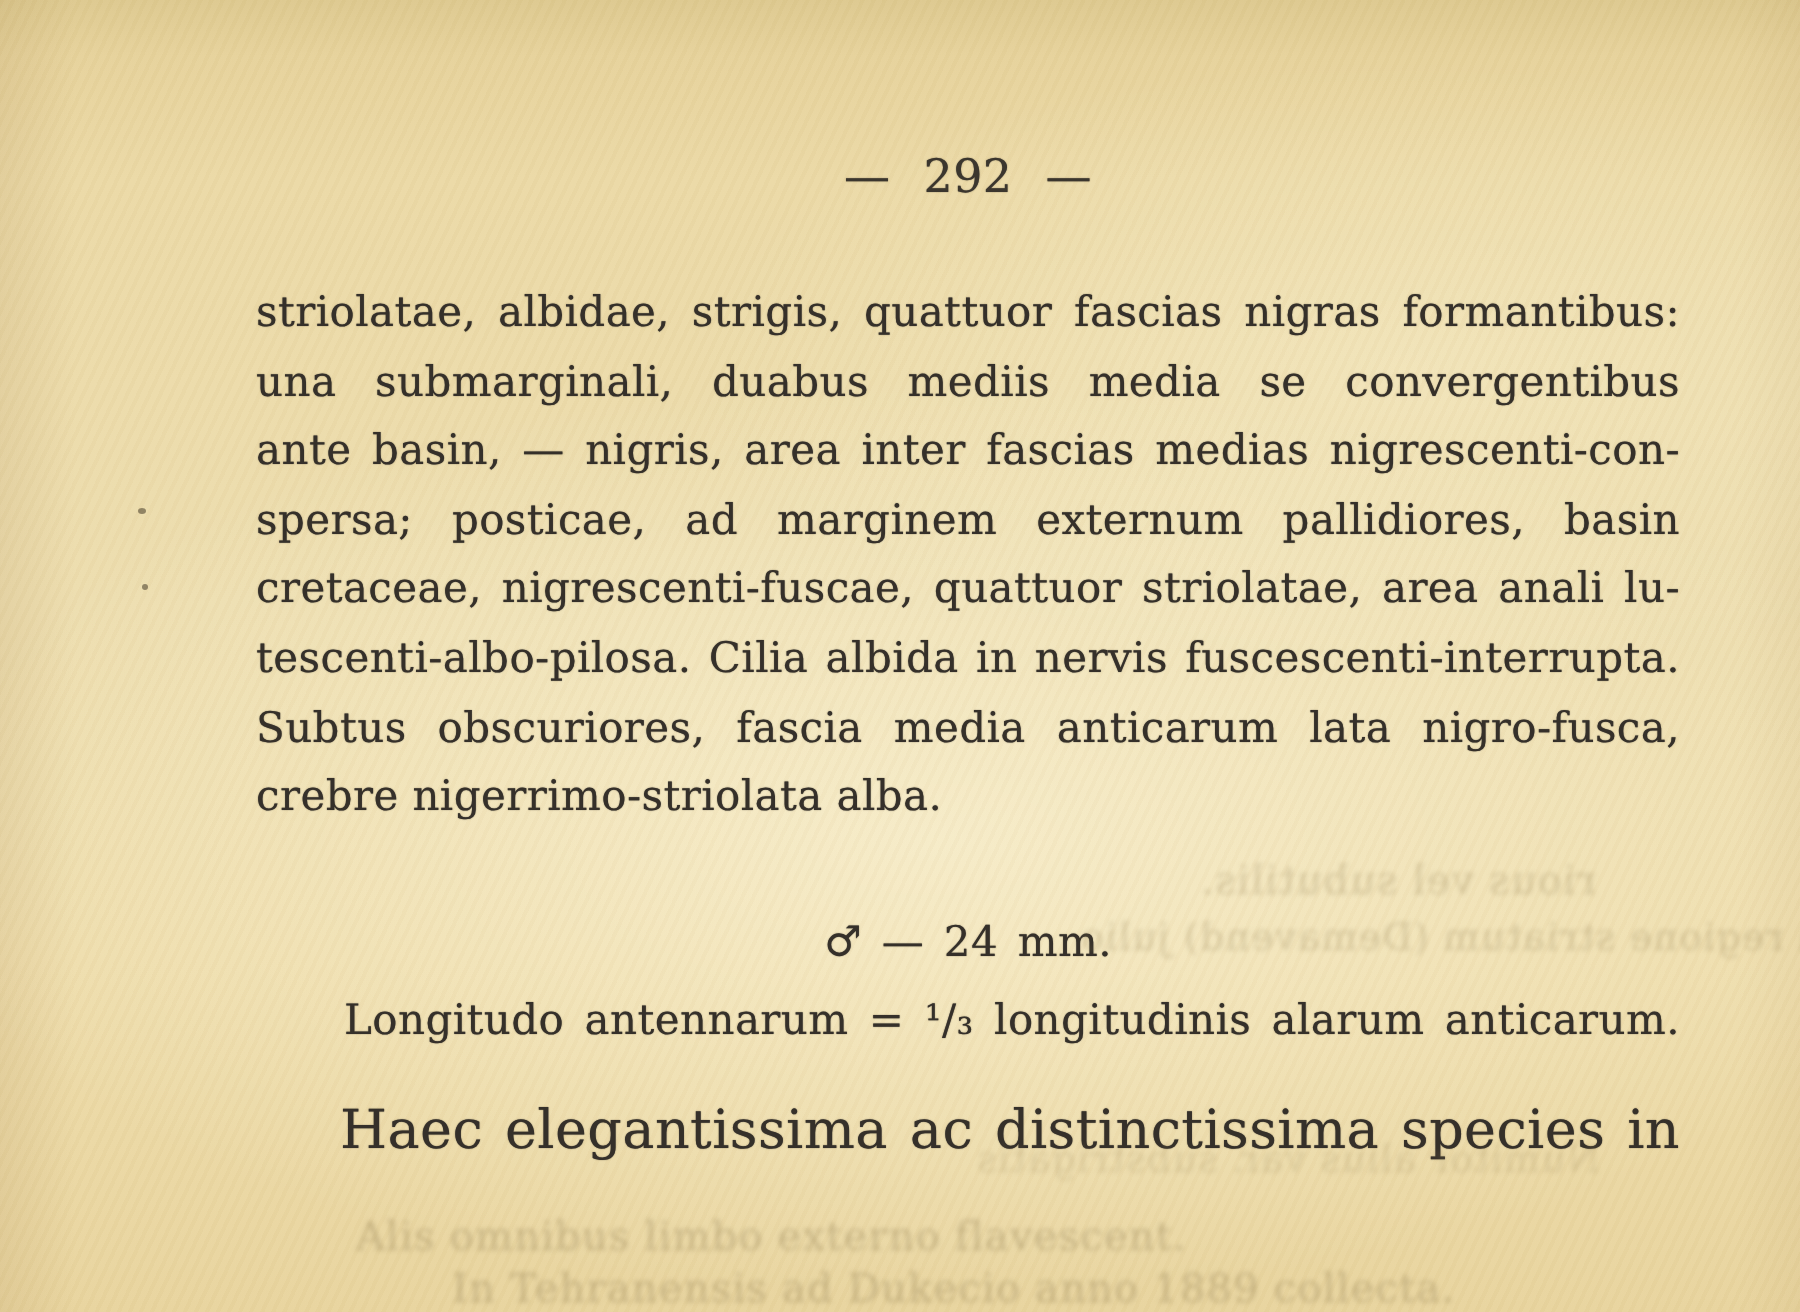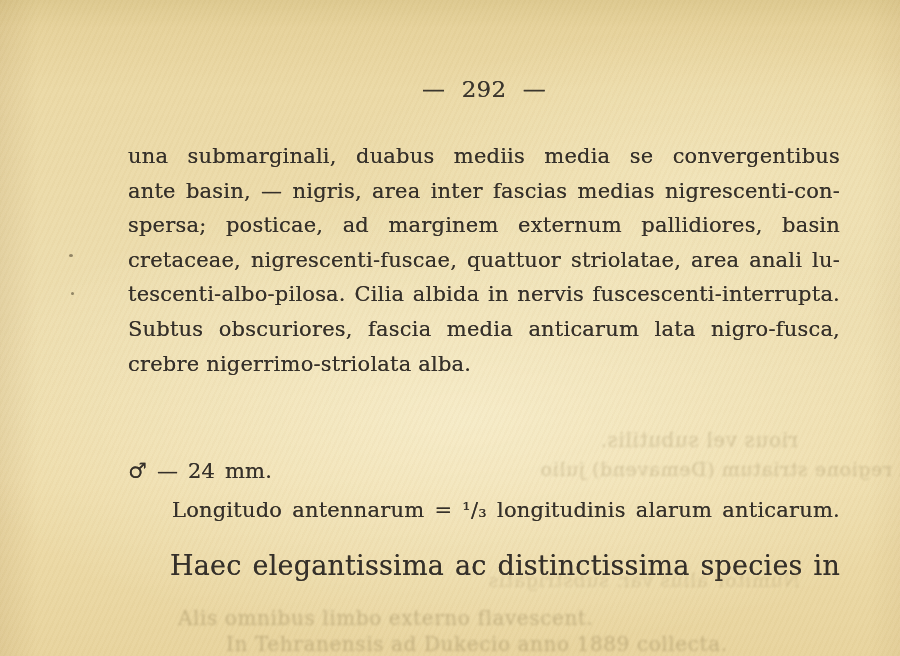--- a/index.html
+++ b/index.html
@@ -68,6 +68,7 @@
   <div class="page-number txt">— 292 —</div>
 
   <div class="para1 txt">
+    <div class="line">striolatae, albidae, strigis, quattuor fascias nigras formantibus:</div>
     <div class="line">una submarginali, duabus mediis media se convergentibus unaque</div>
     <div class="line">ante basin, — nigris, area inter fascias medias nigrescenti-con-</div>
     <div class="line">spersa; posticae, ad marginem externum pallidiores, basin versus</div>

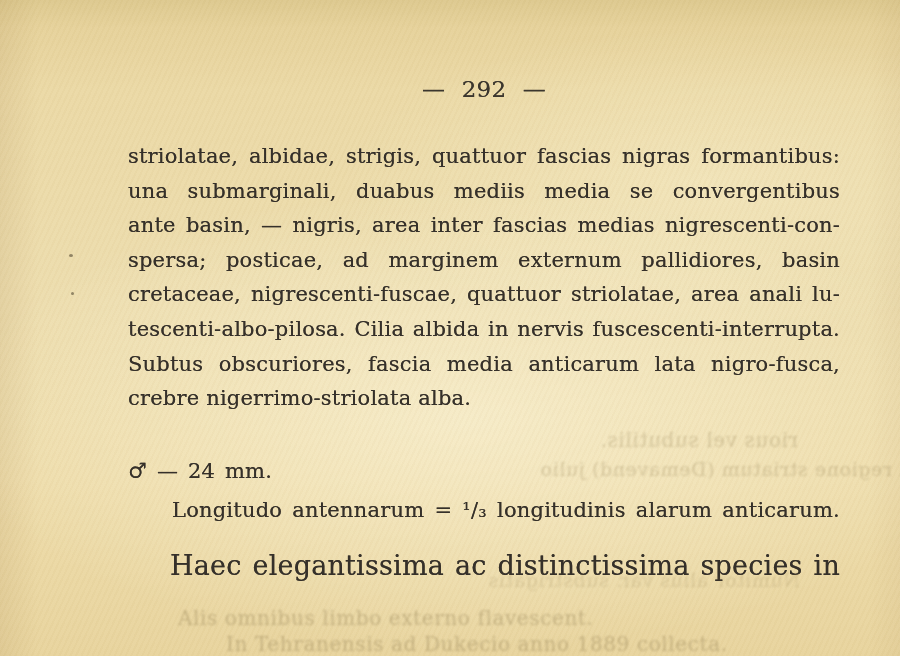--- a/index.html
+++ b/index.html
@@ -31,7 +31,7 @@
 
   .size-line{
     position:absolute; left:128px; top:459px; width:712px;
-    font-size:21px; line-height:24px; word-spacing:3px;
+    text-align:center; font-size:21px; line-height:24px; word-spacing:3px;
   }
 
   .antenna-line{

